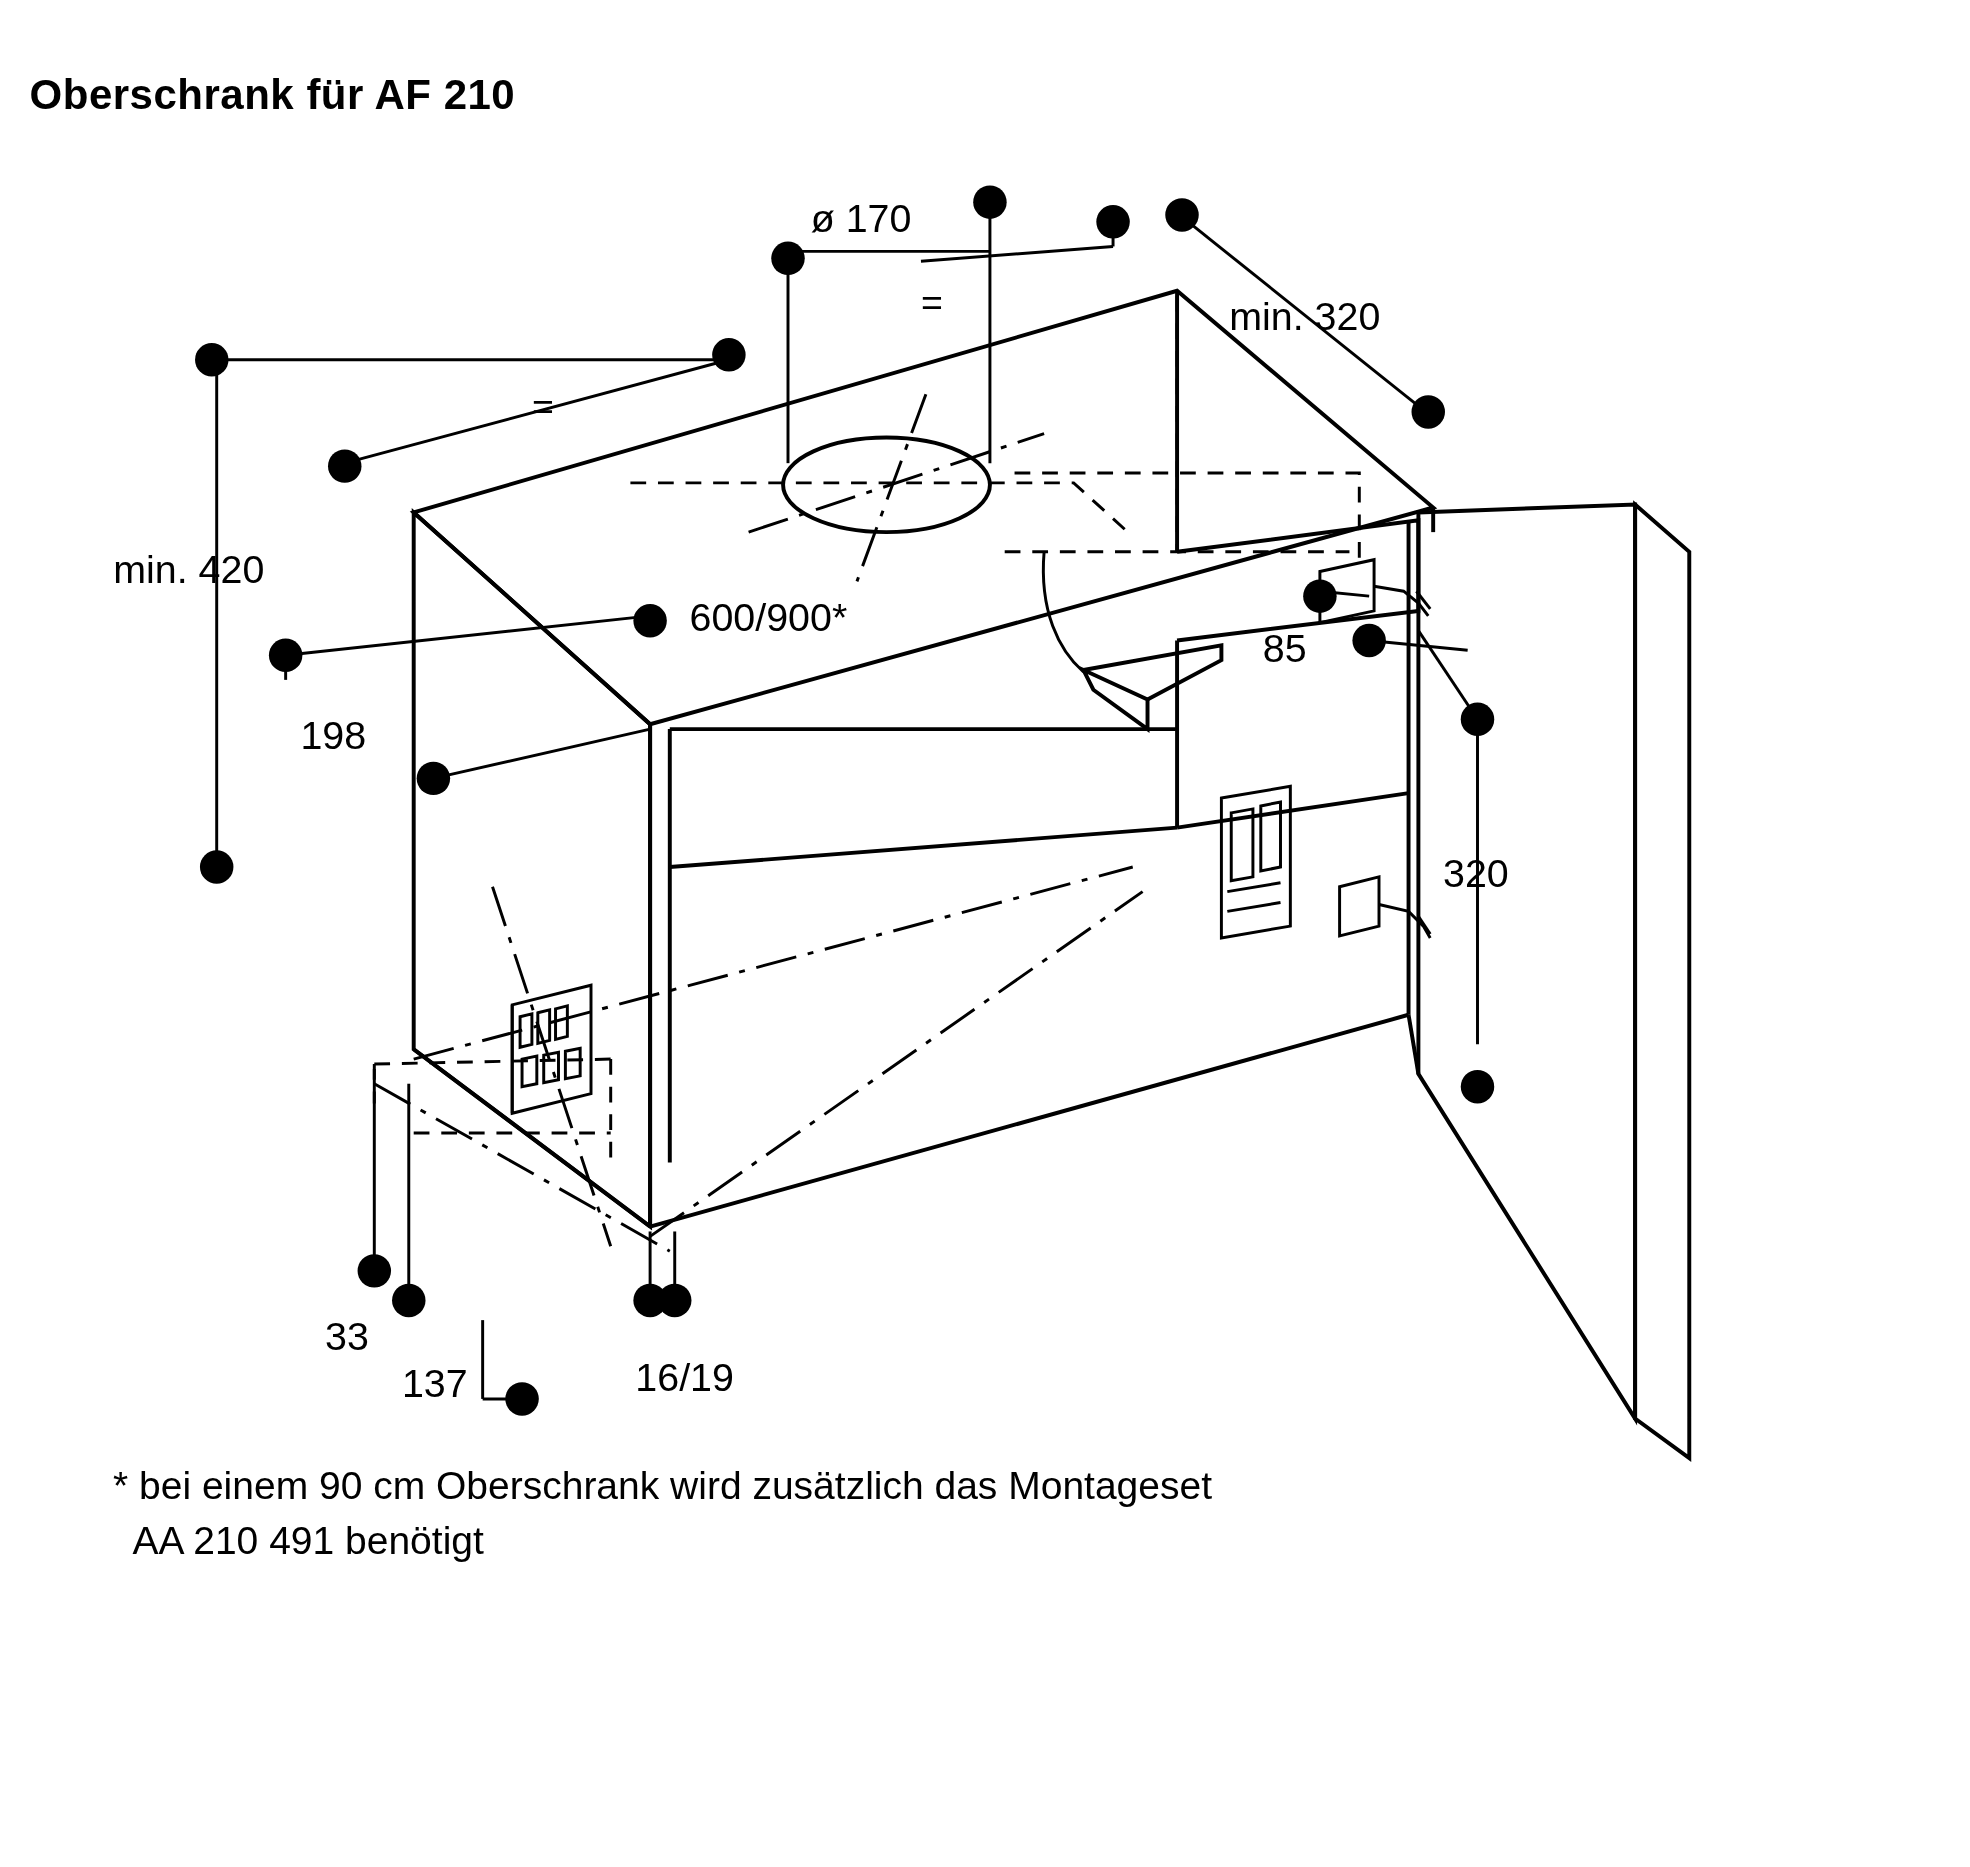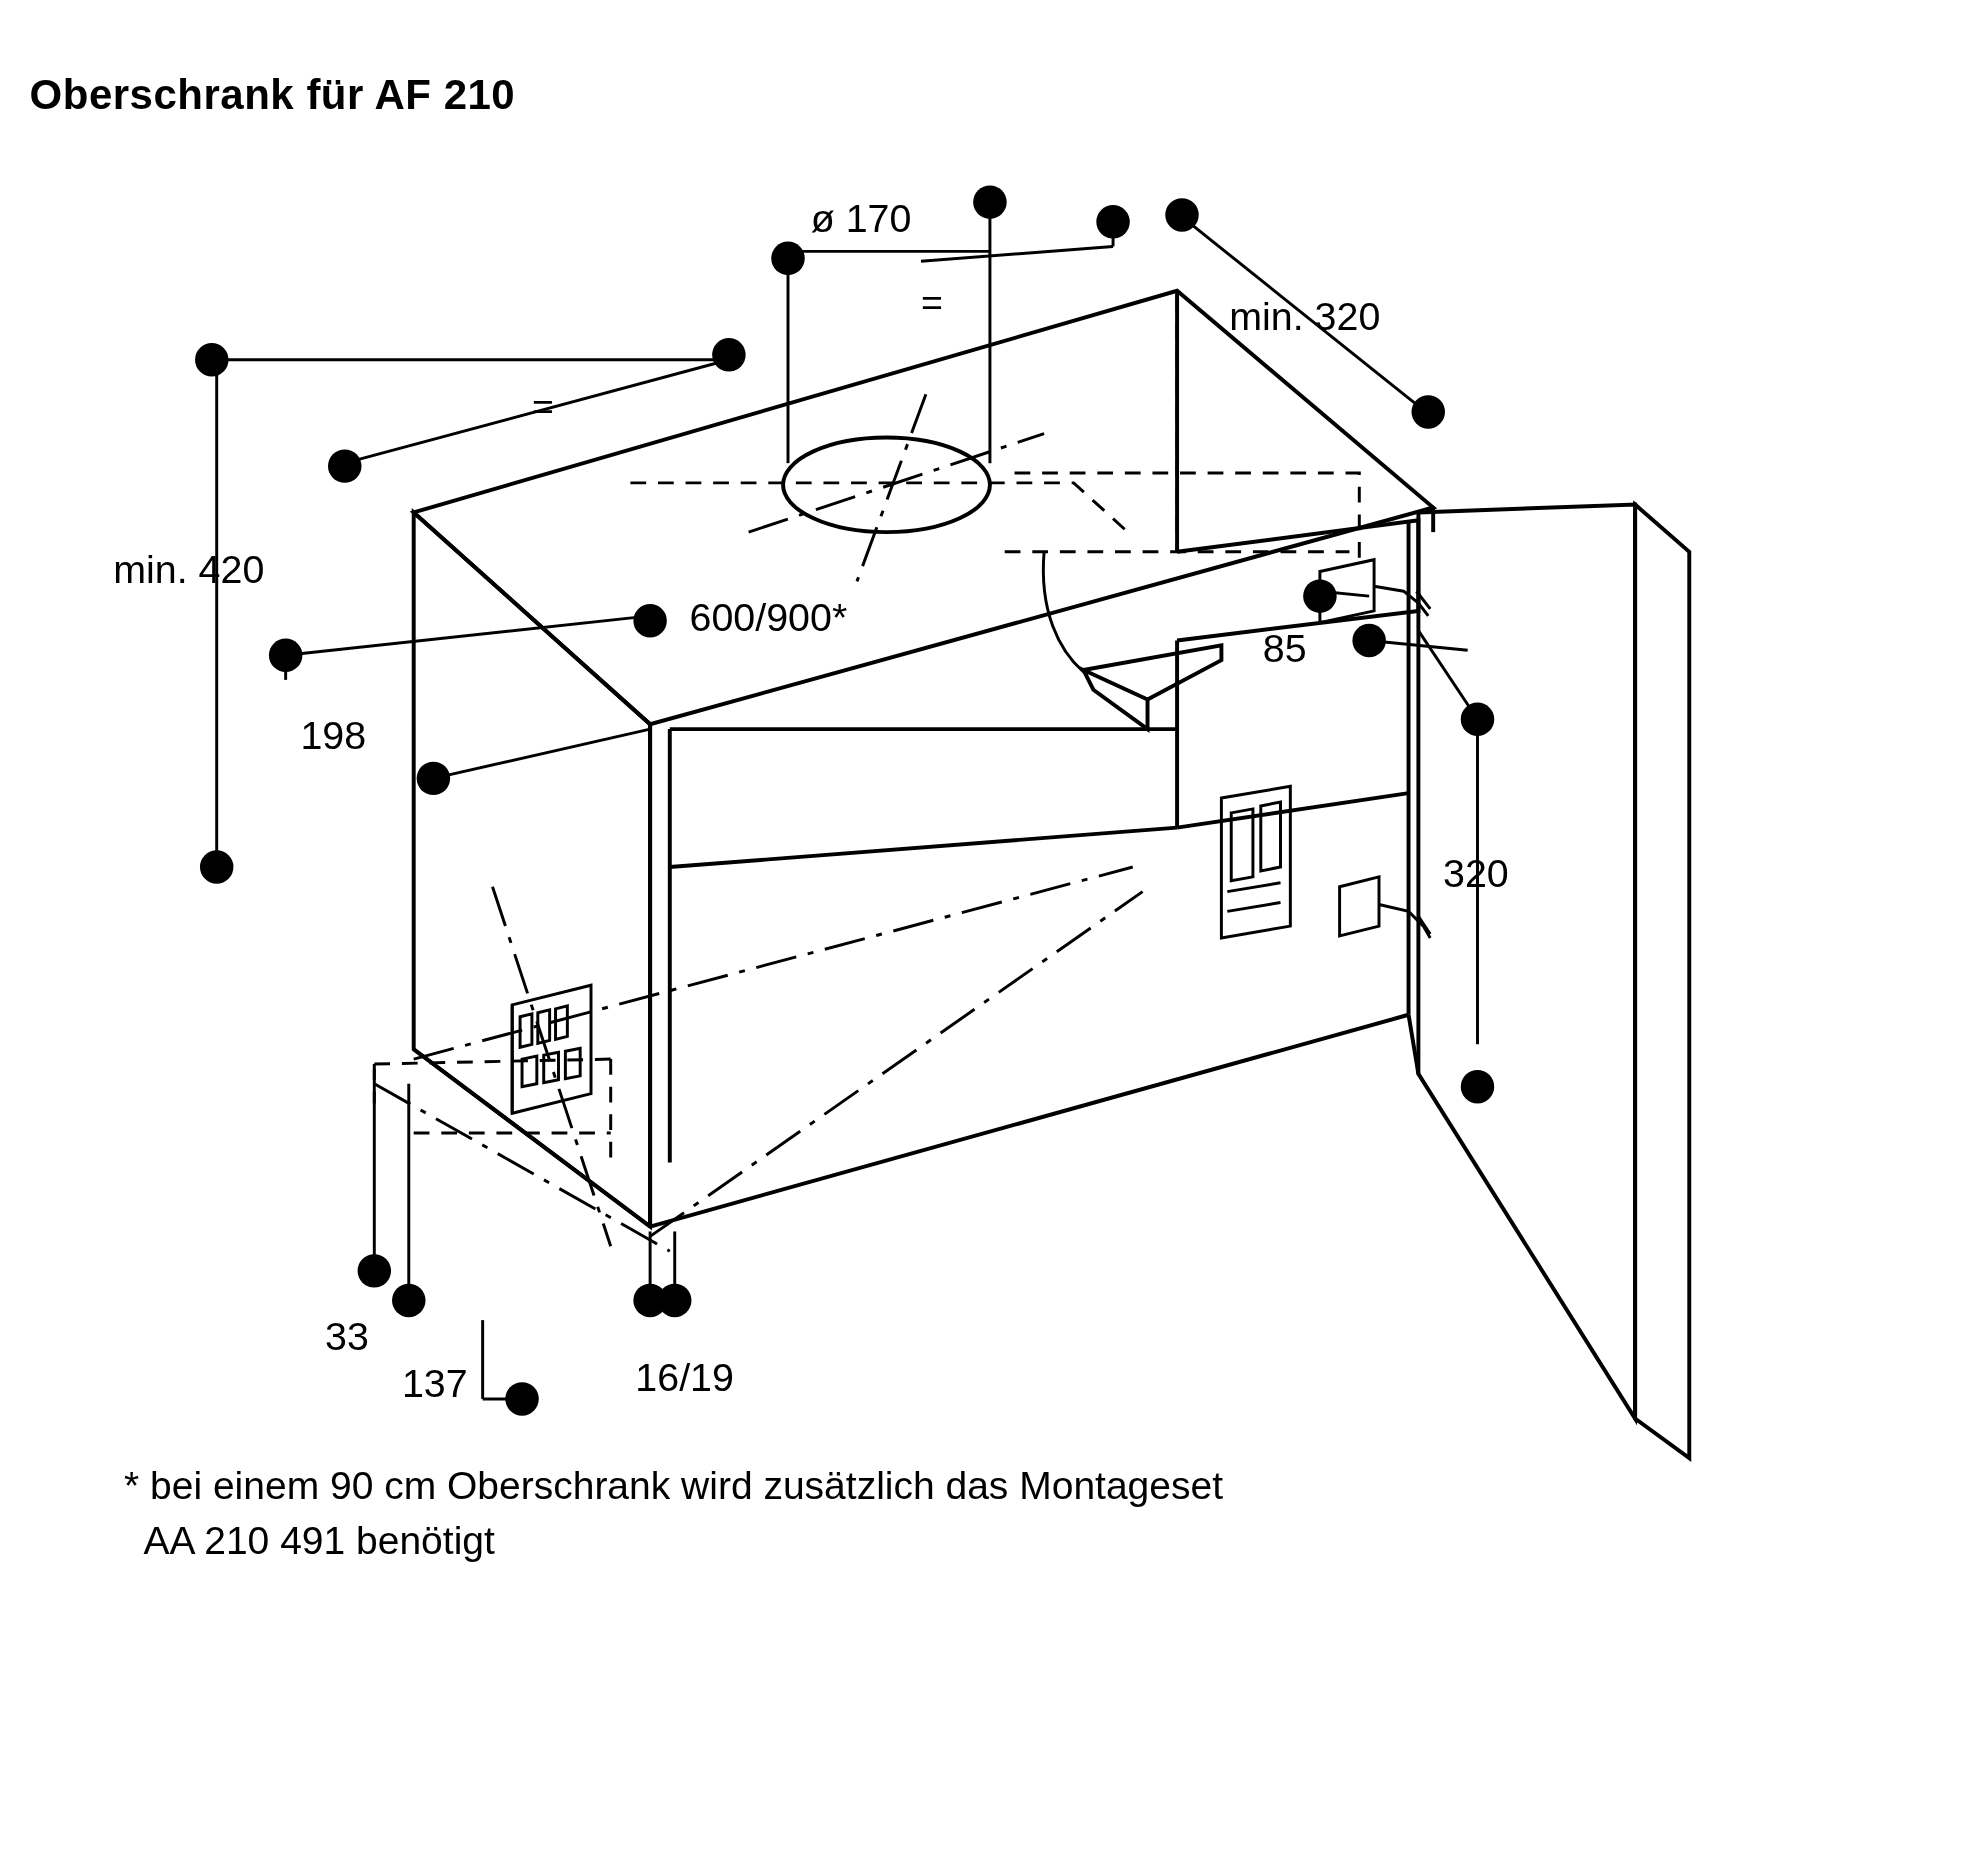--- a/index.html
+++ b/index.html
@@ -37,7 +37,6 @@
     font-size: 39px;
     line-height: 55px;
     white-space: pre;
-    margin-left: 11px;
   }
   svg.drawing {
     position: absolute;

